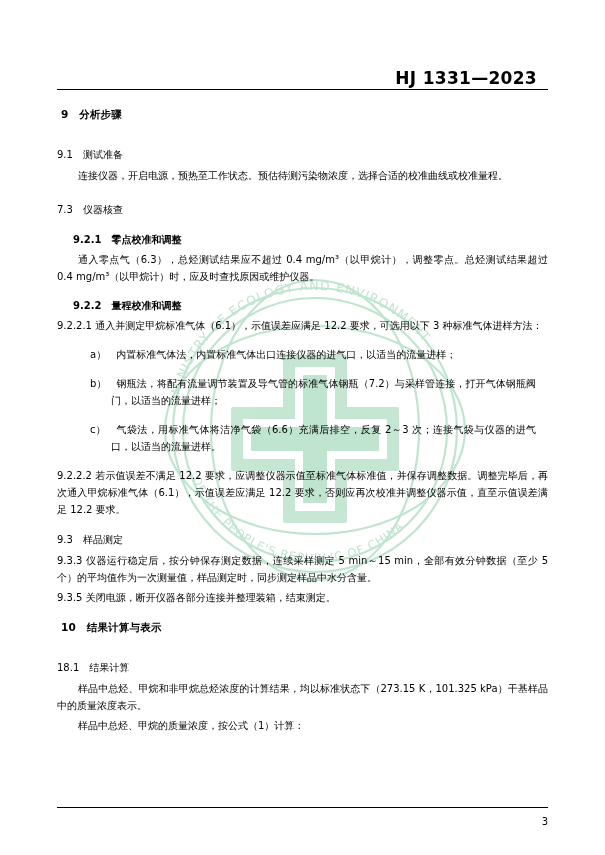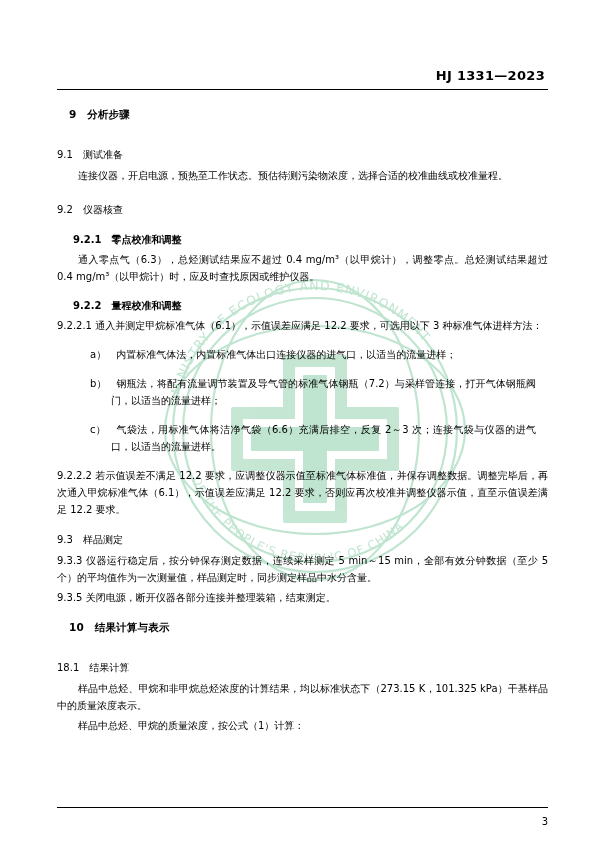--- a/index.html
+++ b/index.html
@@ -38,8 +38,8 @@
   .header {
     position: absolute;
     top: 68px;
-    right: 60px;
-    font-size: 13px;
+    right: 68px;
+    font-size: 17px;
     font-weight: bold;
     letter-spacing: 0.3px;
     font-family: "DejaVu Sans", "Liberation Sans", sans-serif;

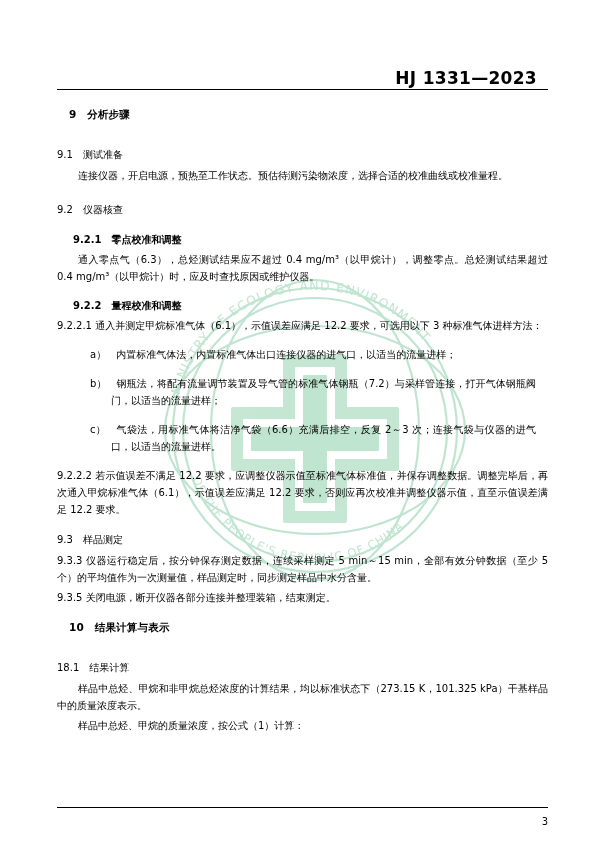--- a/index.html
+++ b/index.html
@@ -77,7 +77,7 @@
   .h1 {
     font-size: 10.5px;
     font-weight: bold;
-    margin: 0 0 10px 12px;
+    margin: 0 0 10px 4px;
     letter-spacing: 0.2px;
   }
 

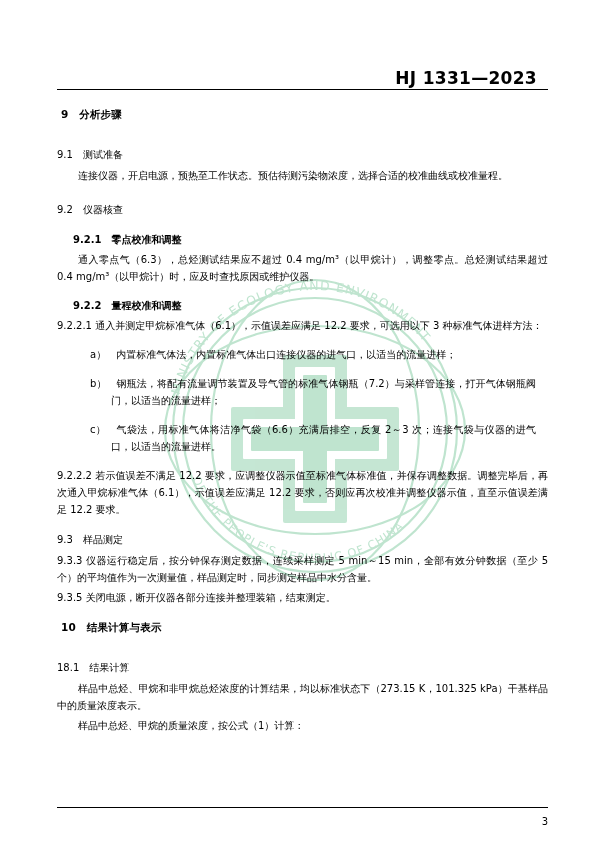--- a/index.html
+++ b/index.html
@@ -175,7 +175,7 @@
 
     <div class="spacer-md"></div>
 
-    <div class="h2">9.2　仪器核查</div>
+    <div class="h2">7.3　仪器核查</div>
 
     <div class="spacer-sm"></div>
 

